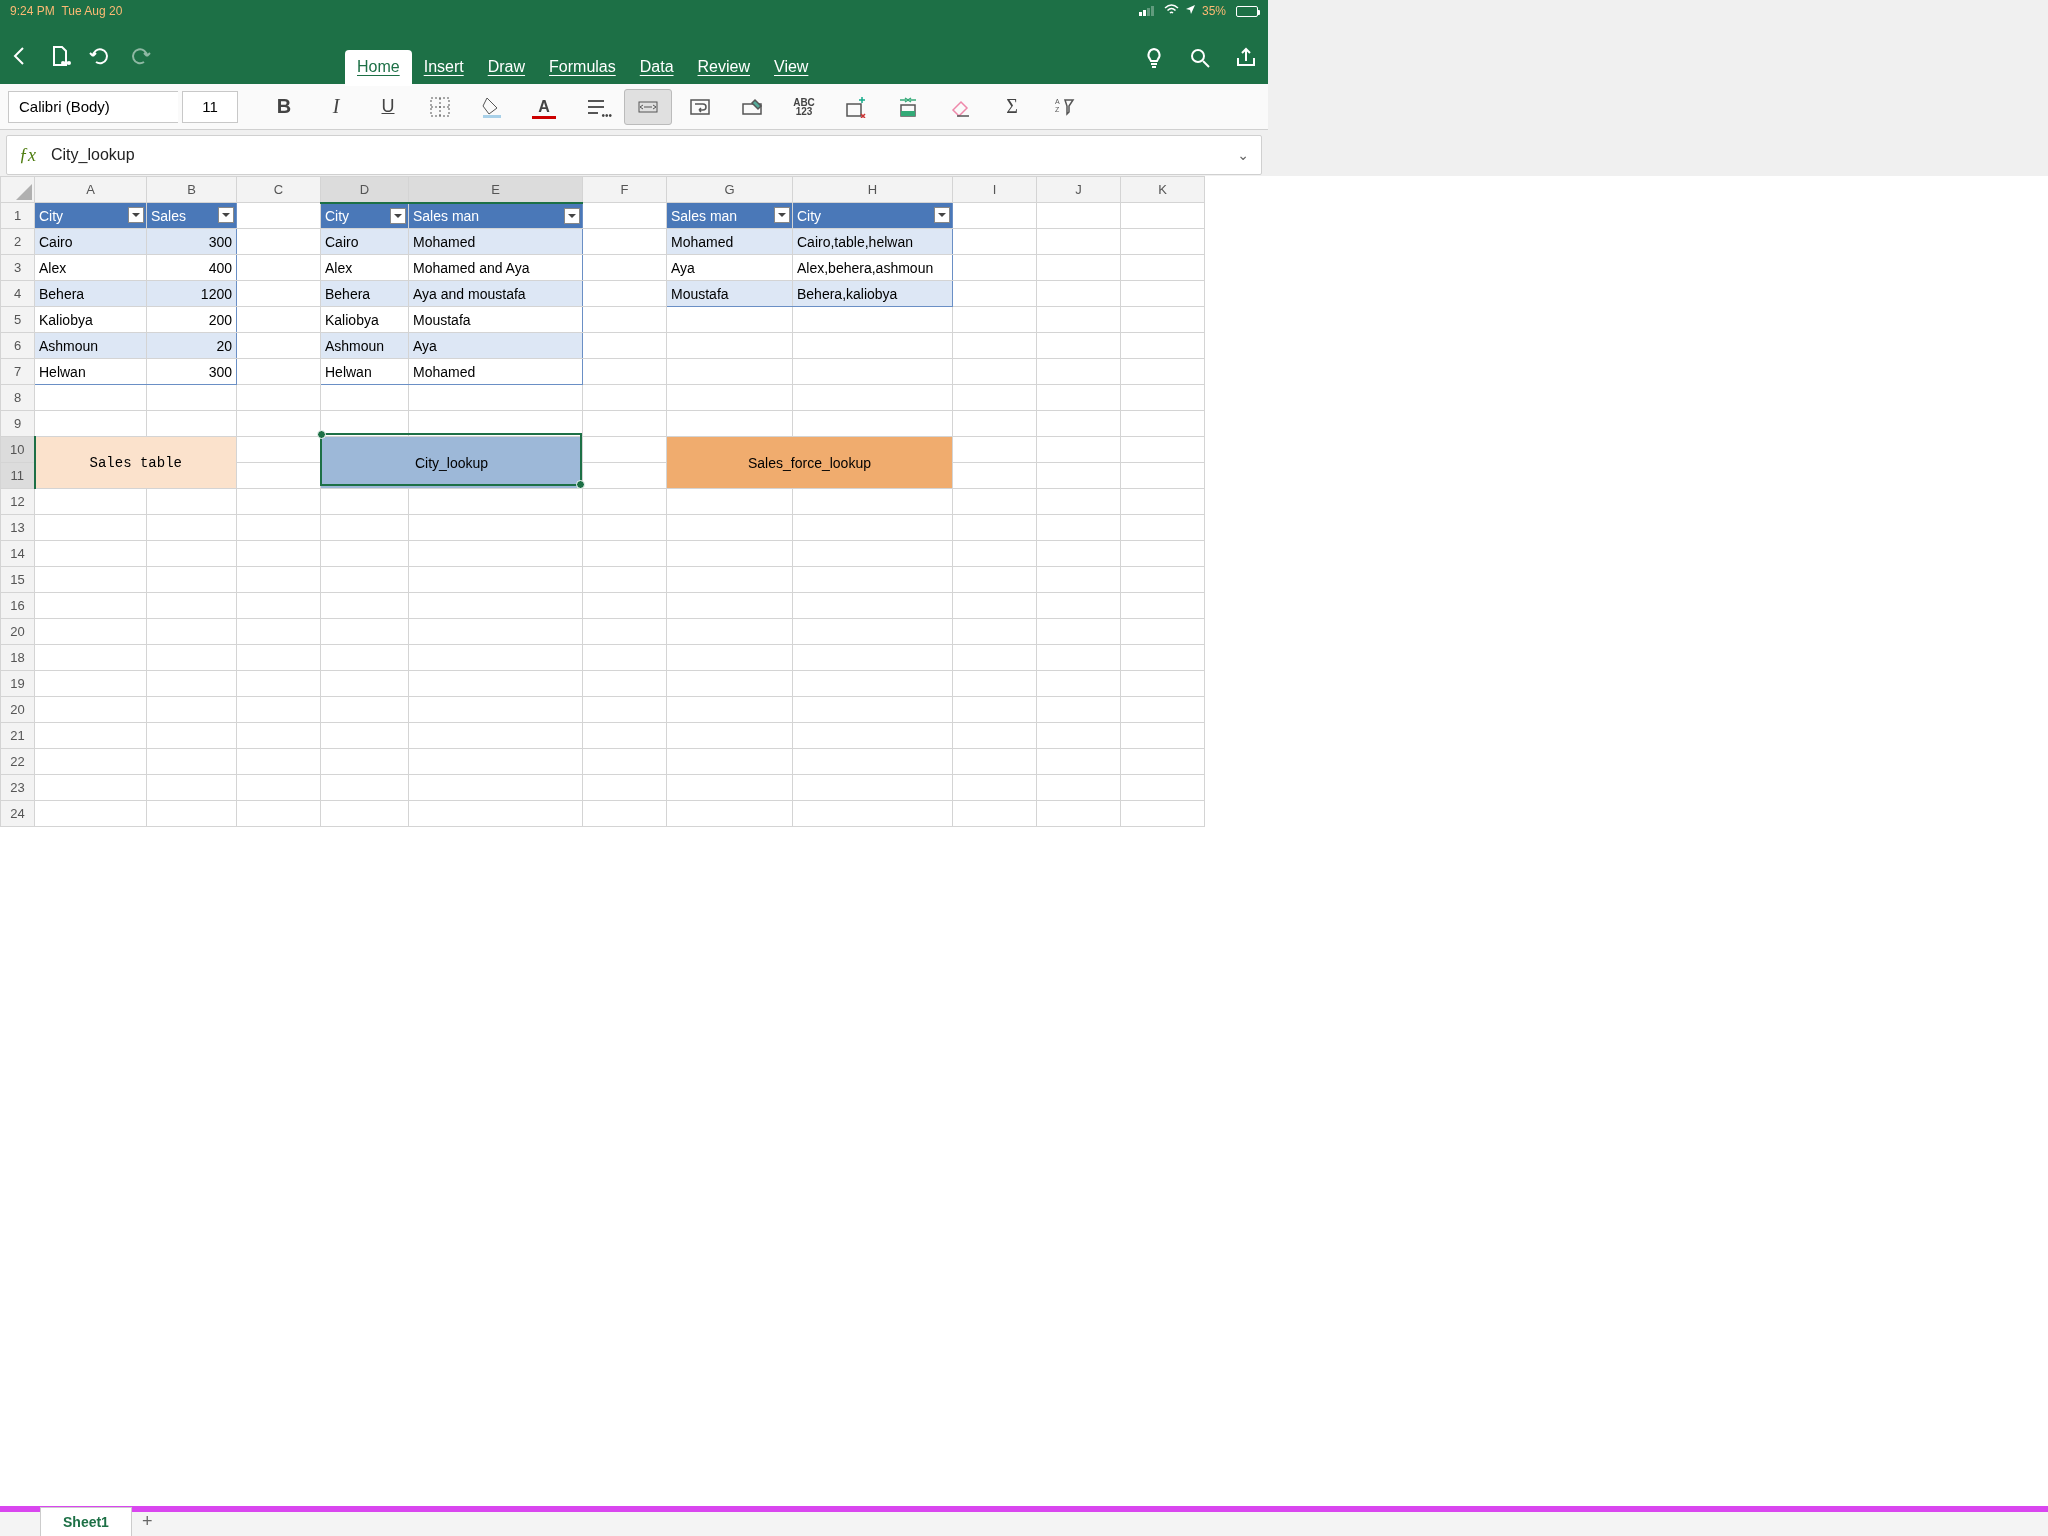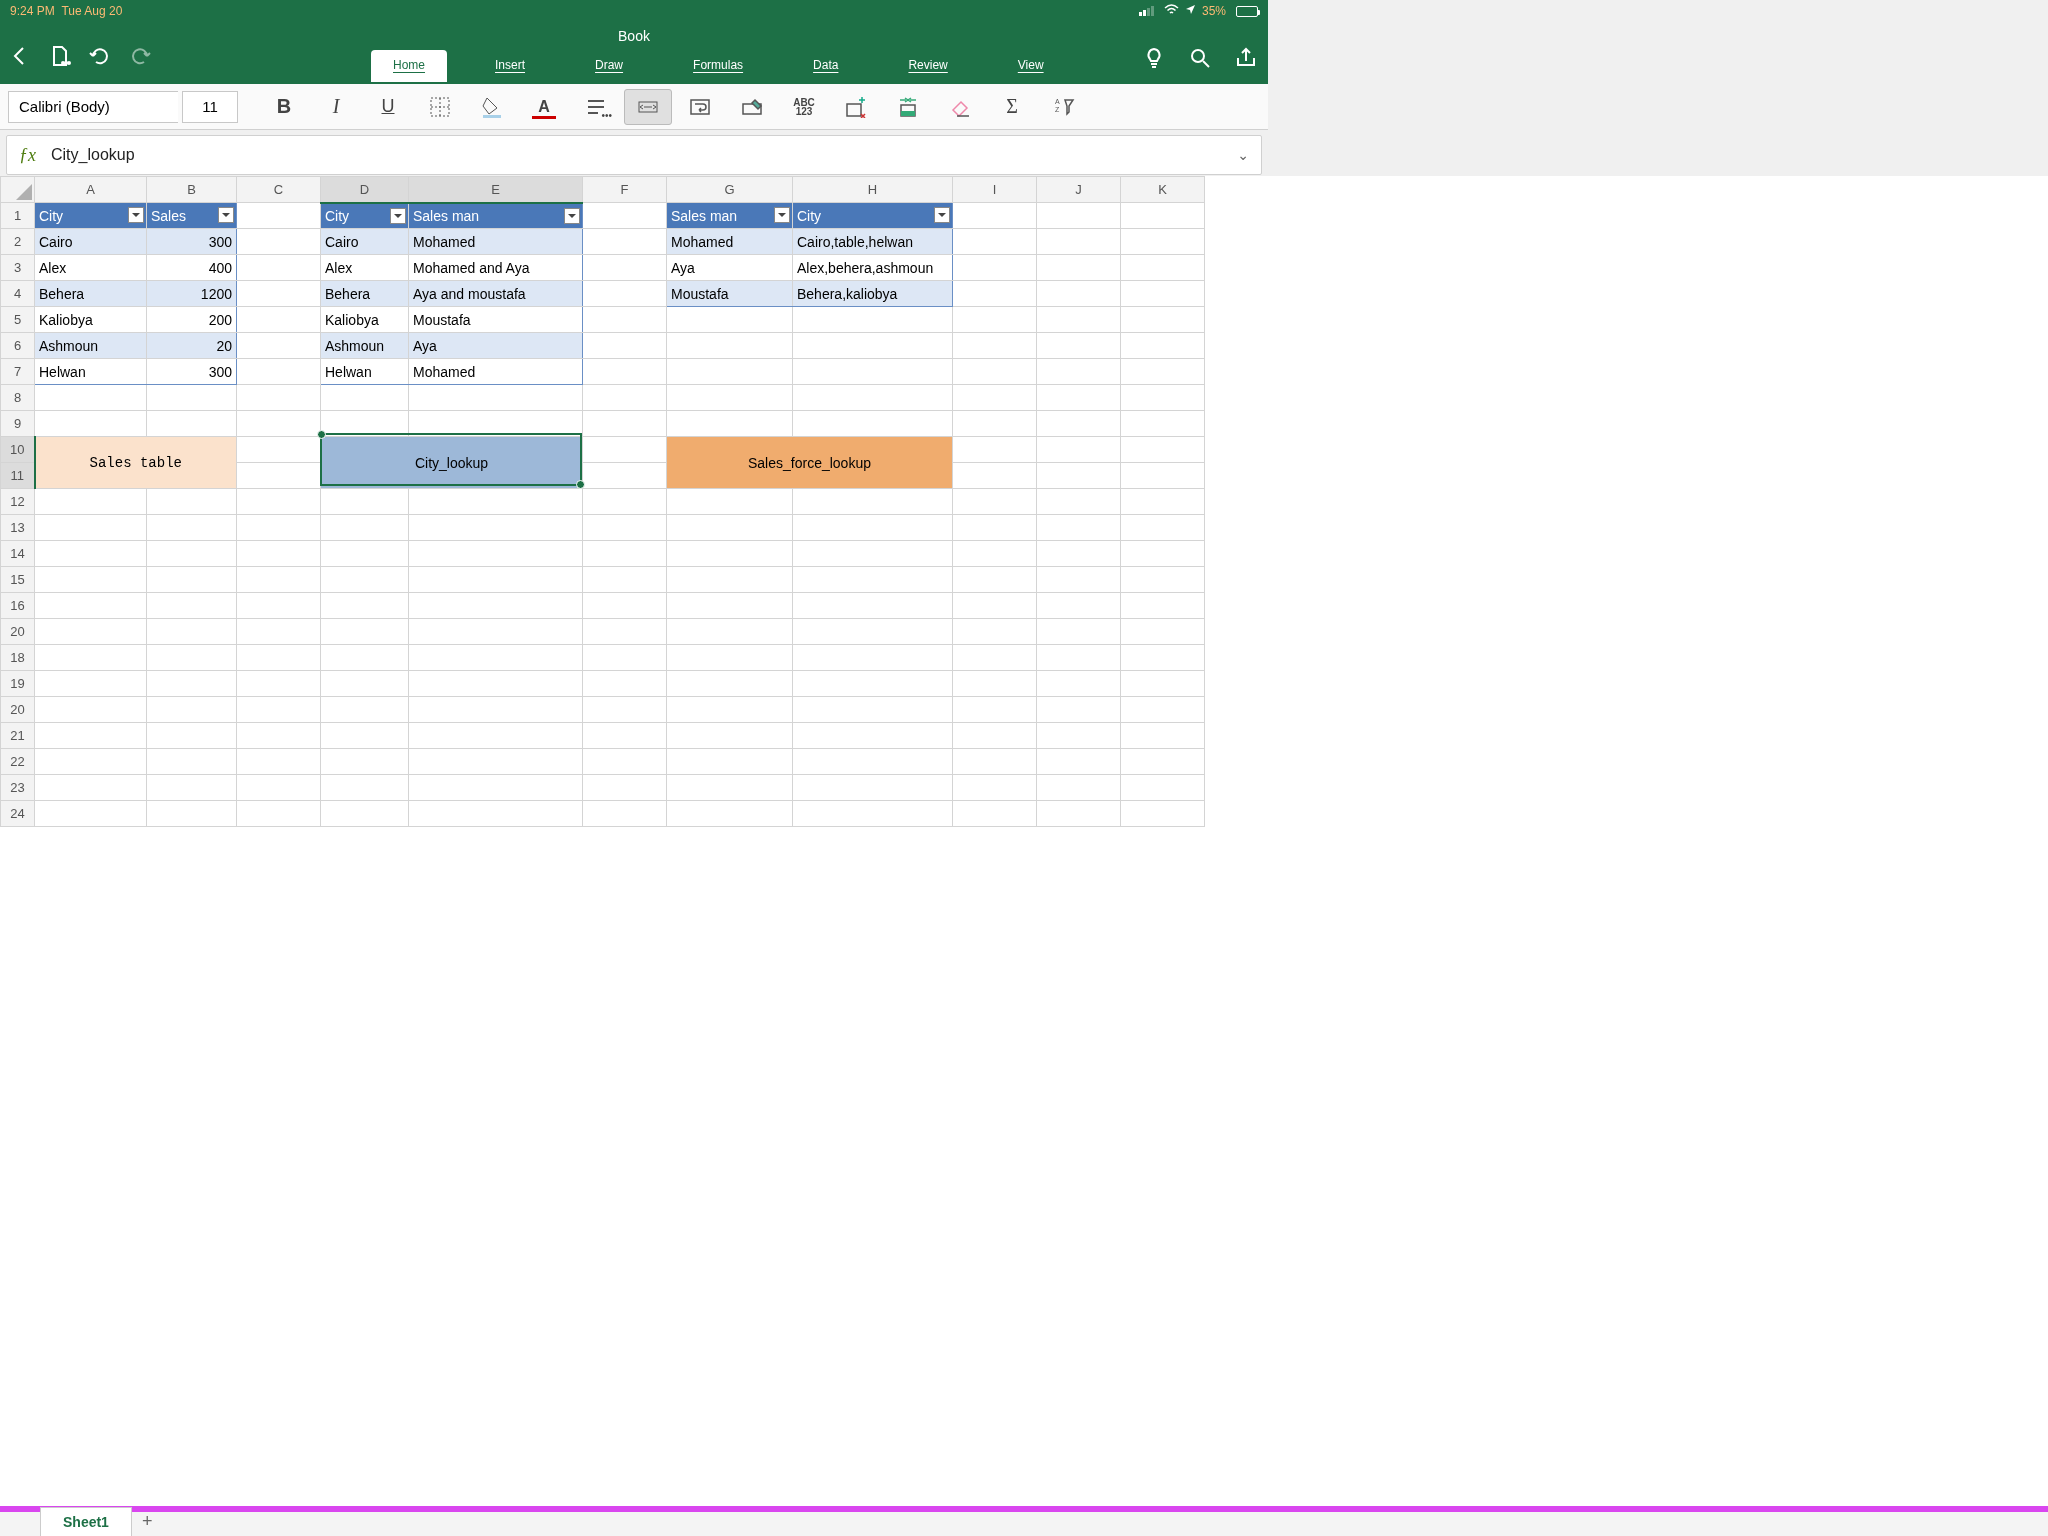--- a/index.html
+++ b/index.html
@@ -112,7 +112,6 @@
 </div>
 
 <div class="topband">
-  <div class="doc-title">Book</div>
   <div class="nav-left">
     <span class="ticon">
         <svg viewBox="0 0 24 24">

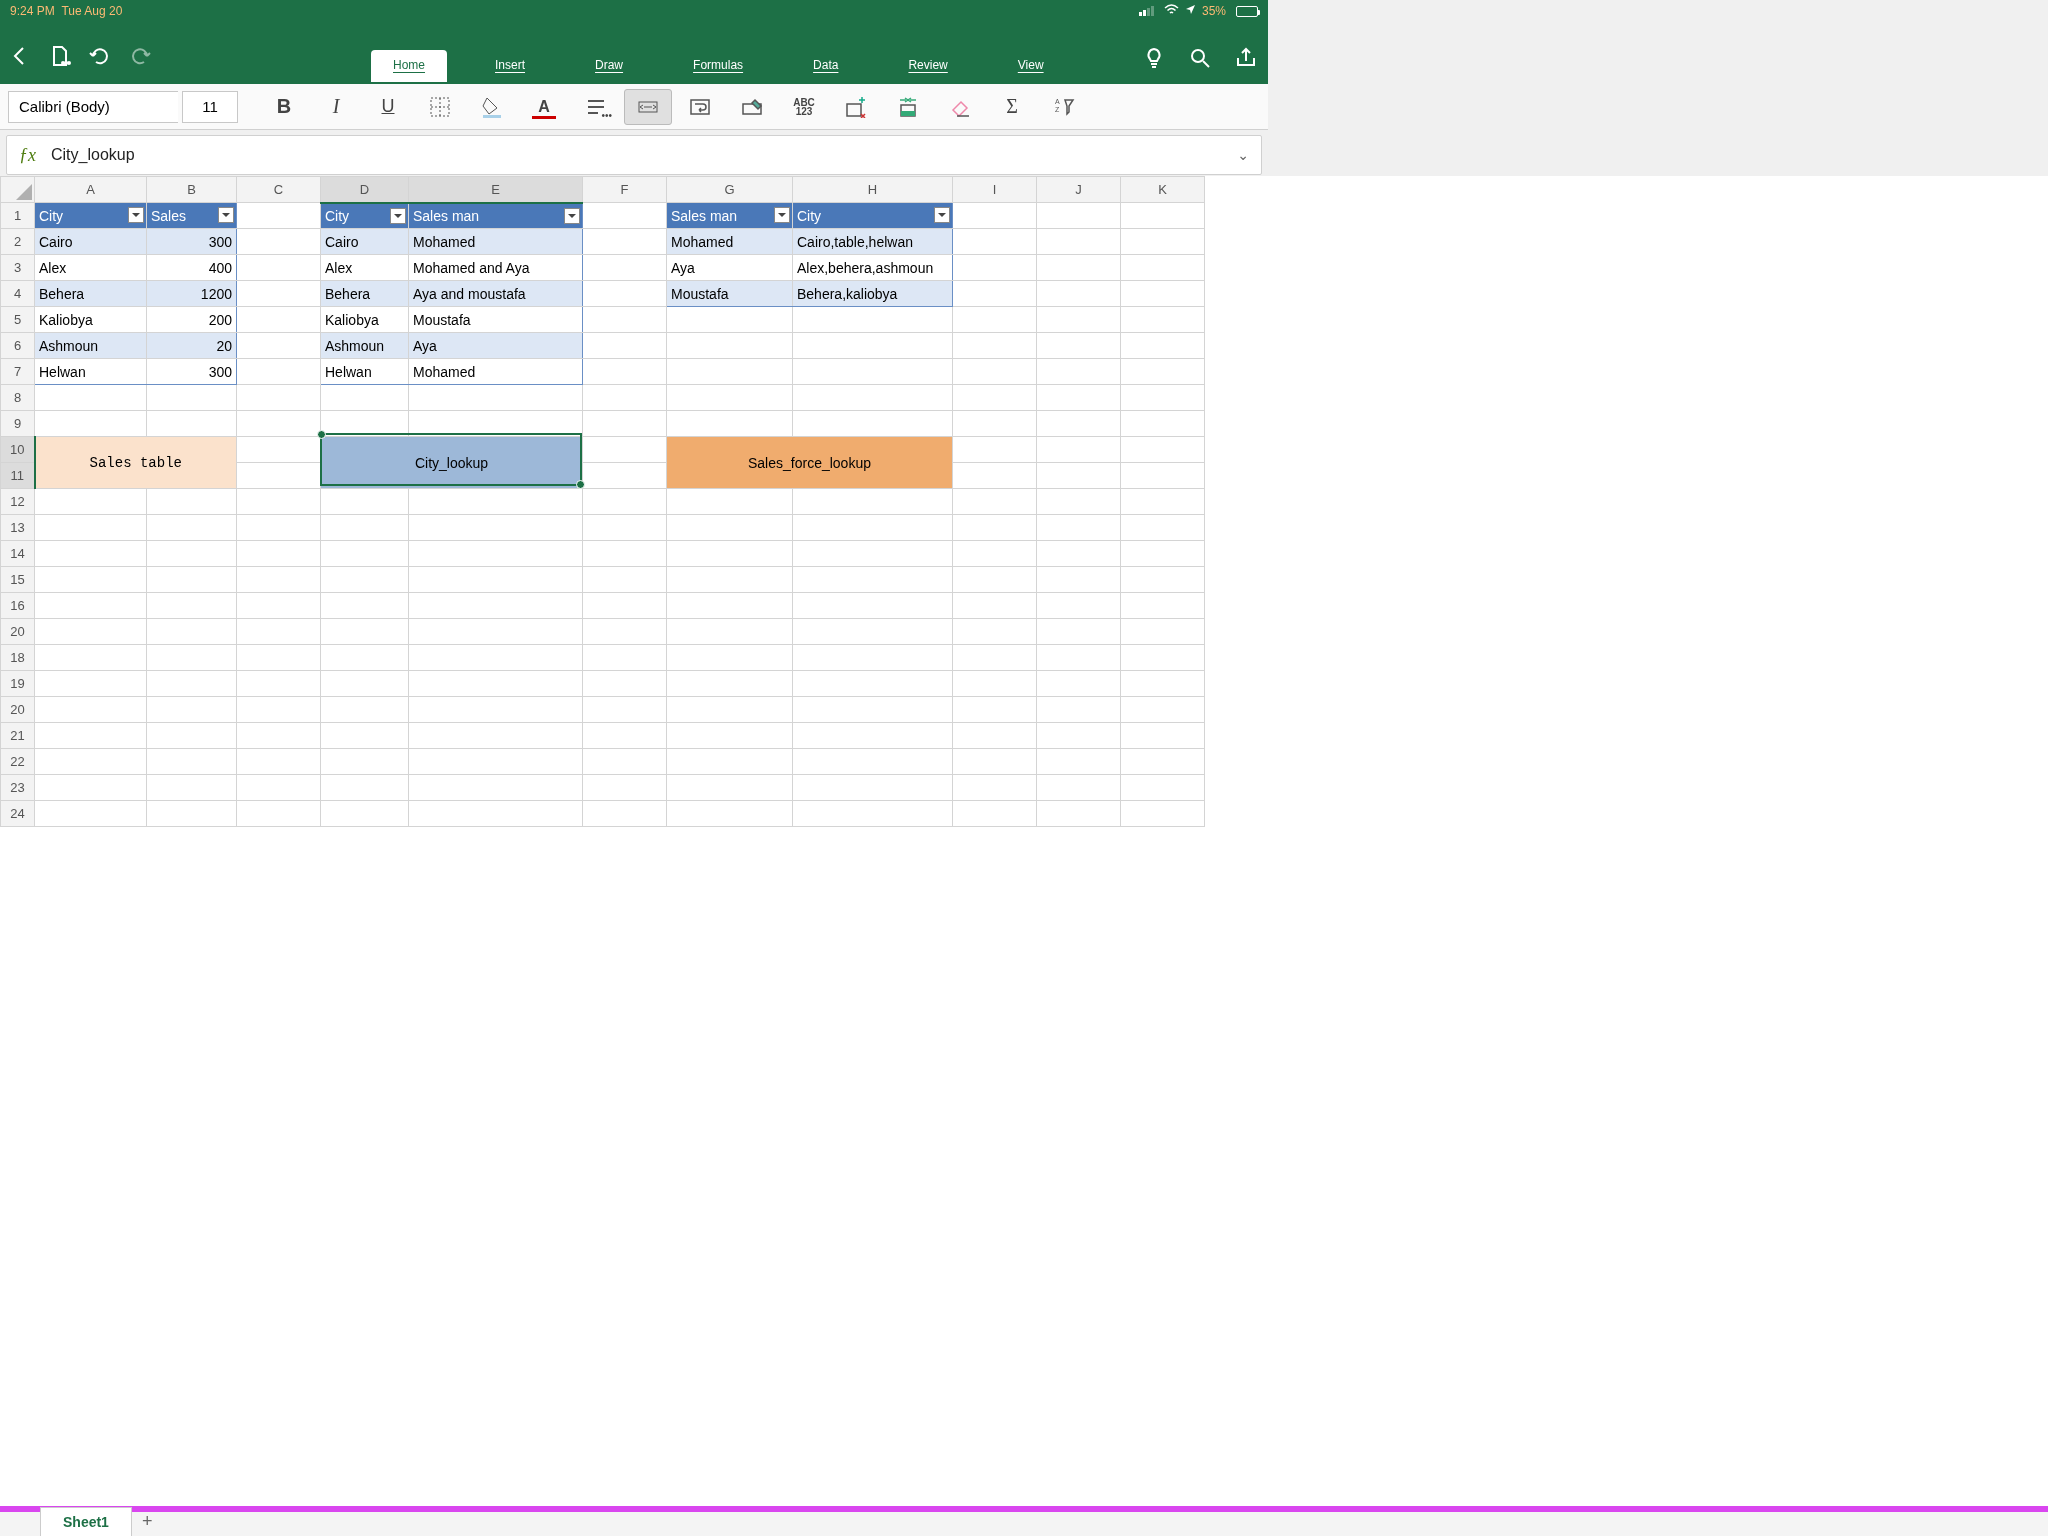--- a/index.html
+++ b/index.html
@@ -27,7 +27,7 @@
 
   
   .ribbon-tabs { position:absolute; left:345px; top:28px; display:flex; gap:0; align-items:flex-end; }
-  .rtab { color:#fff; font-size:12px; padding:8px 22px 10px; text-decoration: underline; text-underline-offset:3px; cursor:pointer;margin-left:26px; }
+  .rtab { color:#fff; font-size:16px; padding:8px 12px 10px; text-decoration: underline; text-underline-offset:3px; cursor:pointer; }
   .rtab.active { background:#fff; color:#1d7046; border-radius:4px 4px 0 0; text-decoration: underline; }
 
   

